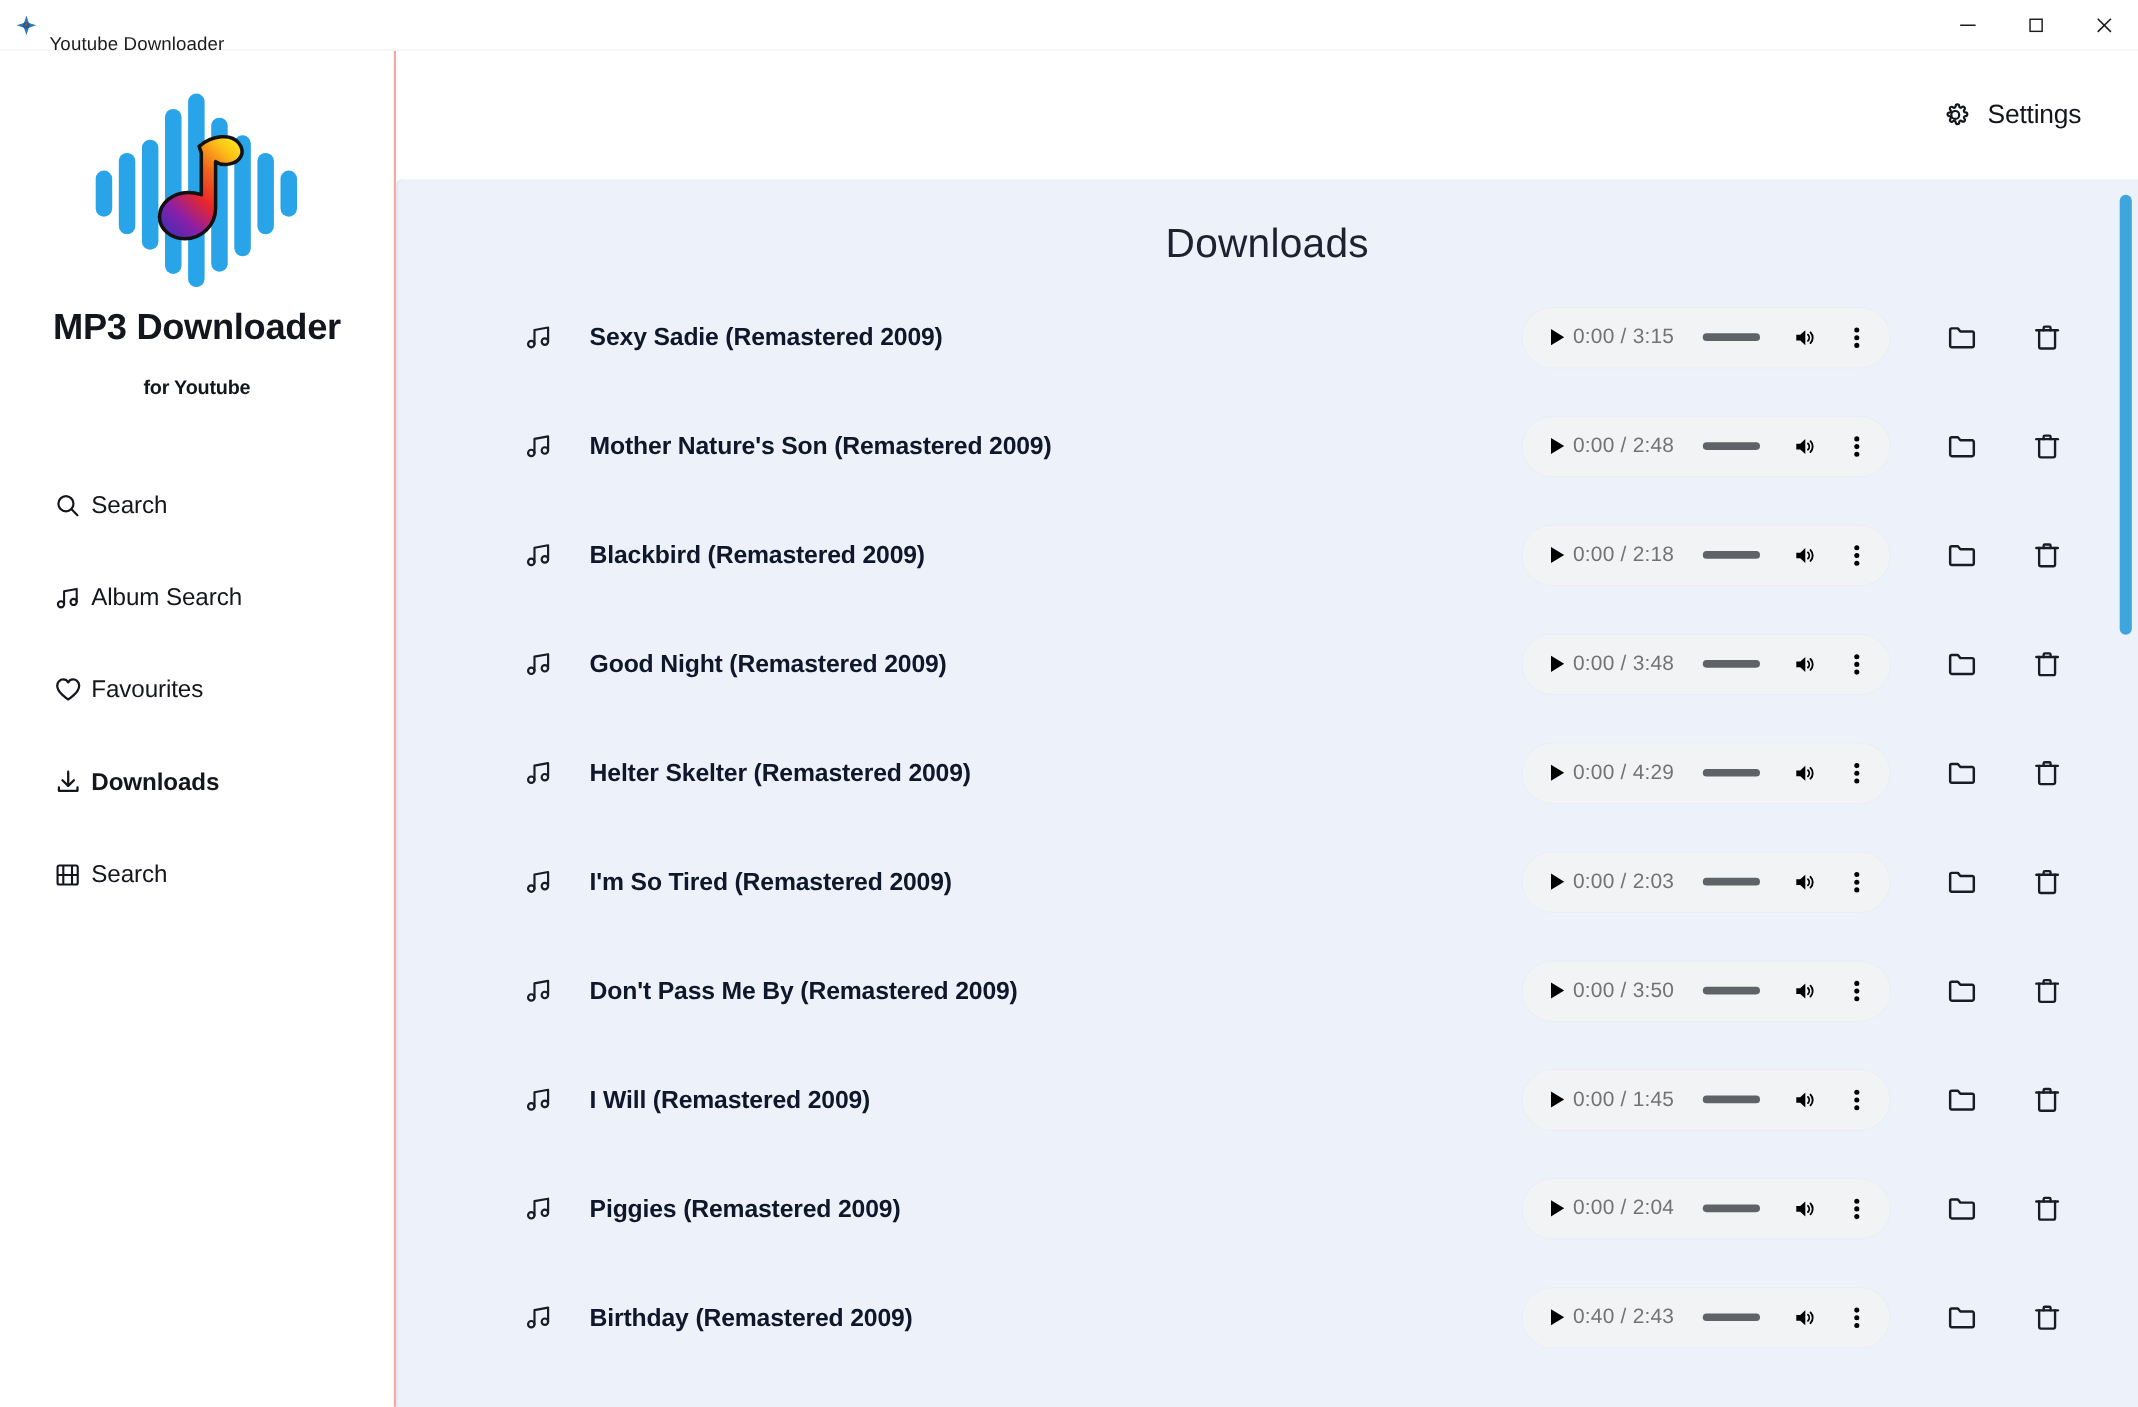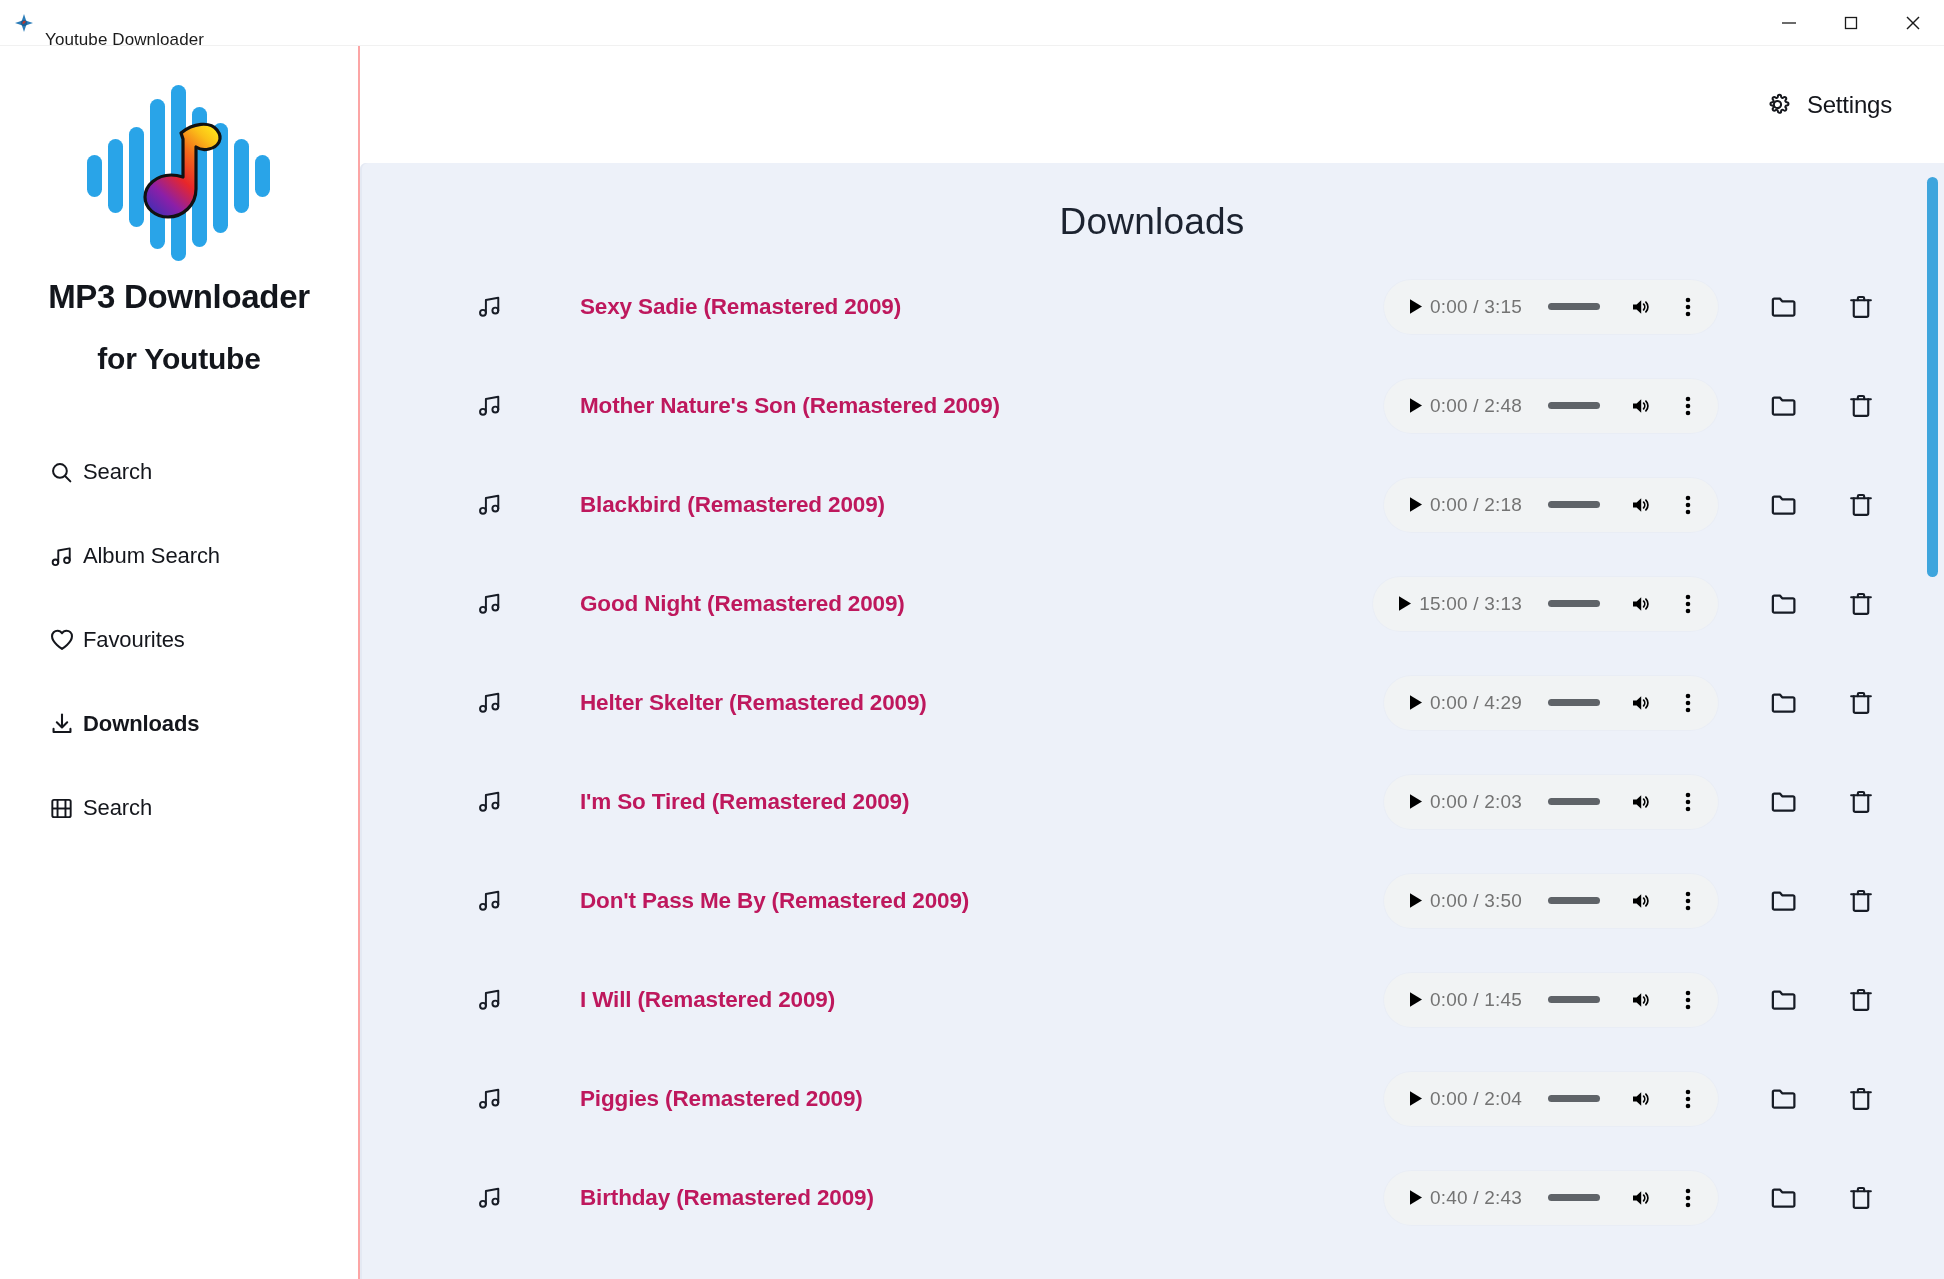--- a/index.html
+++ b/index.html
@@ -218,12 +218,11 @@
   .track-title {
     font-size: 22.5px;
     font-weight: 700;
-    color: #be185d;
+    color: #0f172a;
     letter-spacing: -0.15px;
     white-space: nowrap;
     overflow: hidden;
     text-overflow: ellipsis;
-    margin-left: 44px;
   }
   .row-spacer { flex: 1; }
 

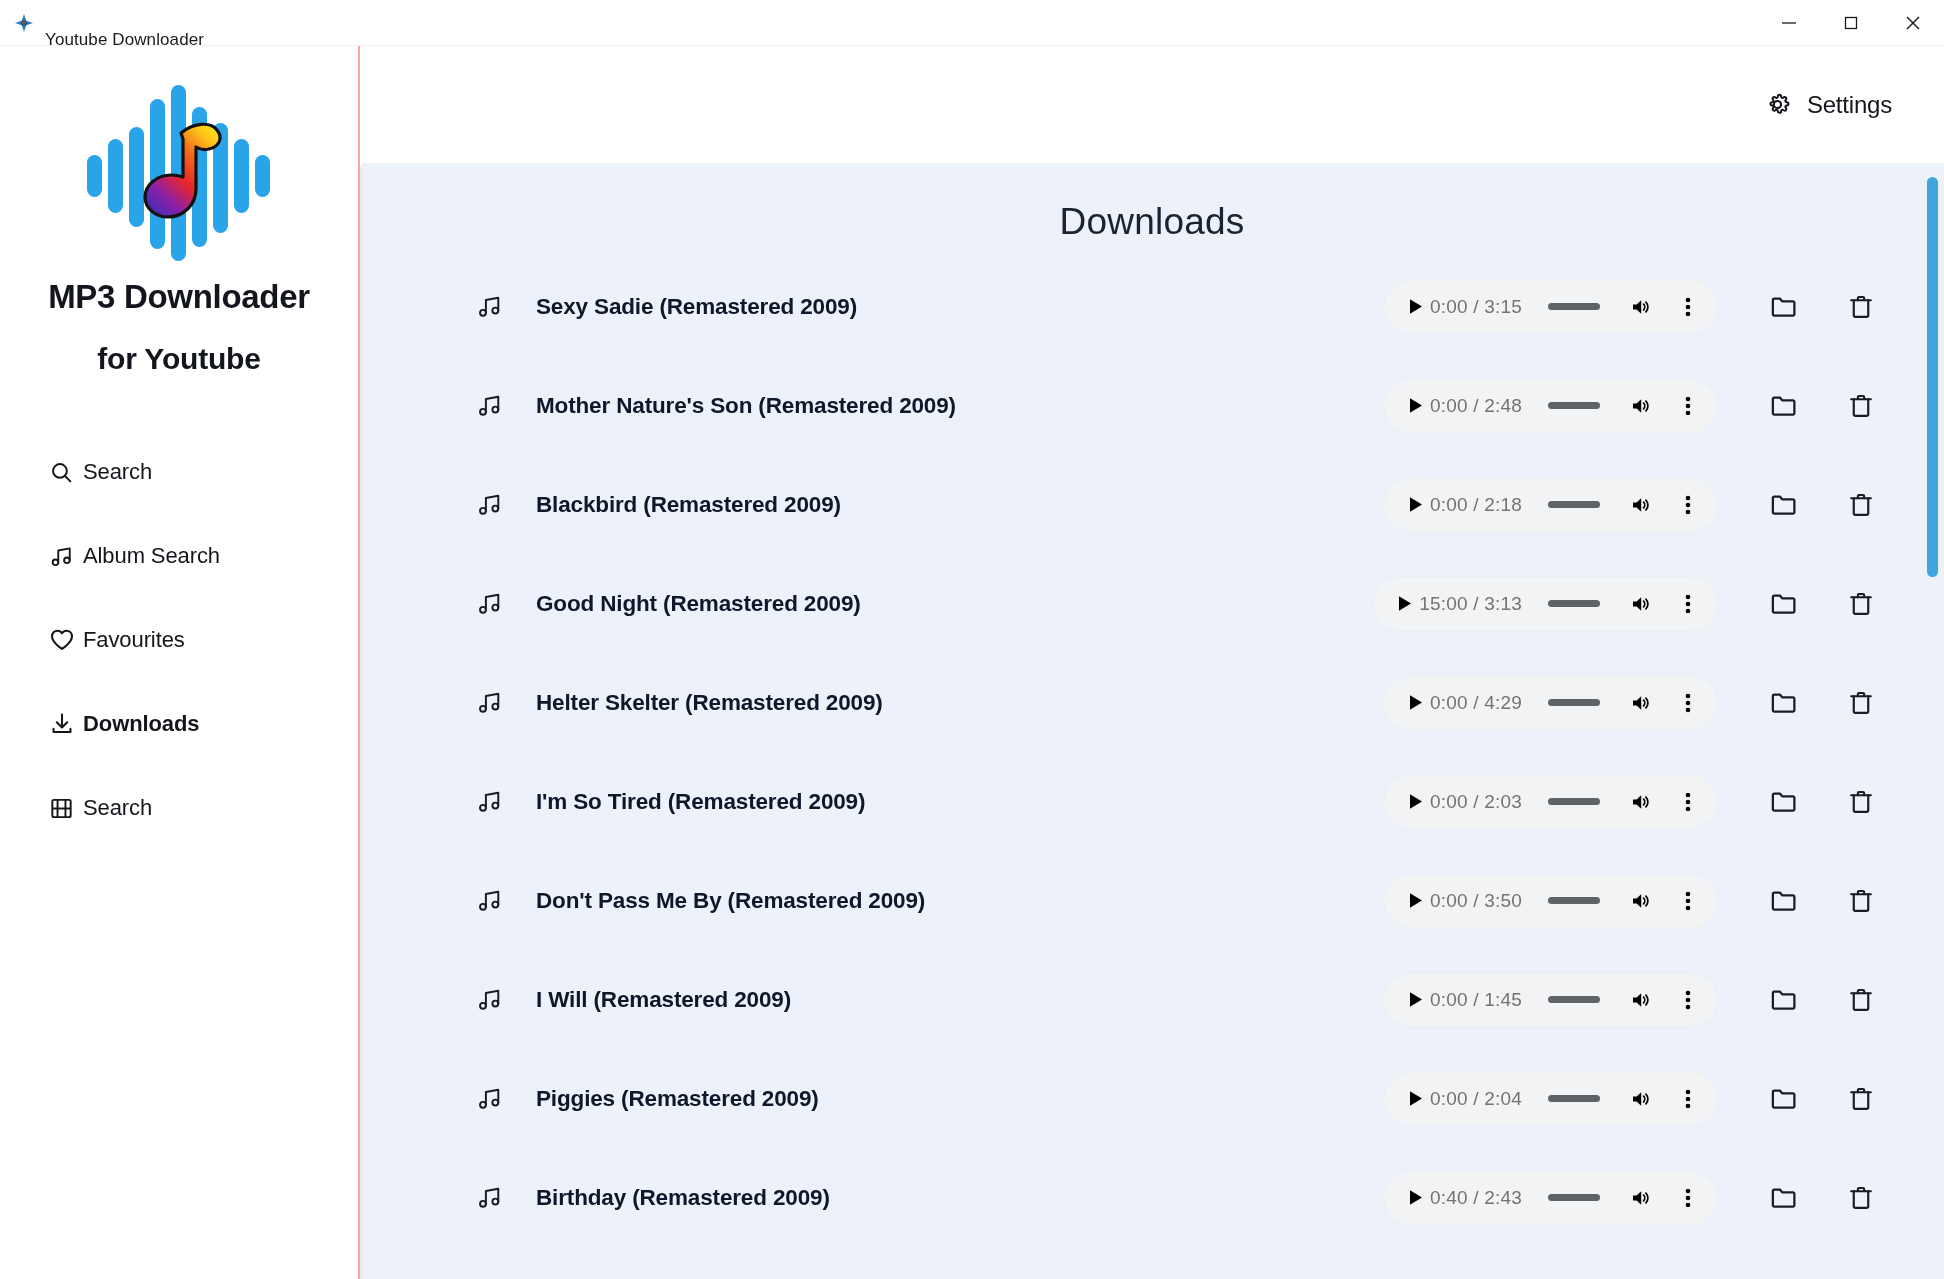--- a/index.html
+++ b/index.html
@@ -96,7 +96,7 @@
     margin-top: 6px;
   }
   .brand-sub {
-    font-size: 30px;
+    font-size: 18px;
     font-weight: 700;
     color: #13161c;
     margin-top: 26px;

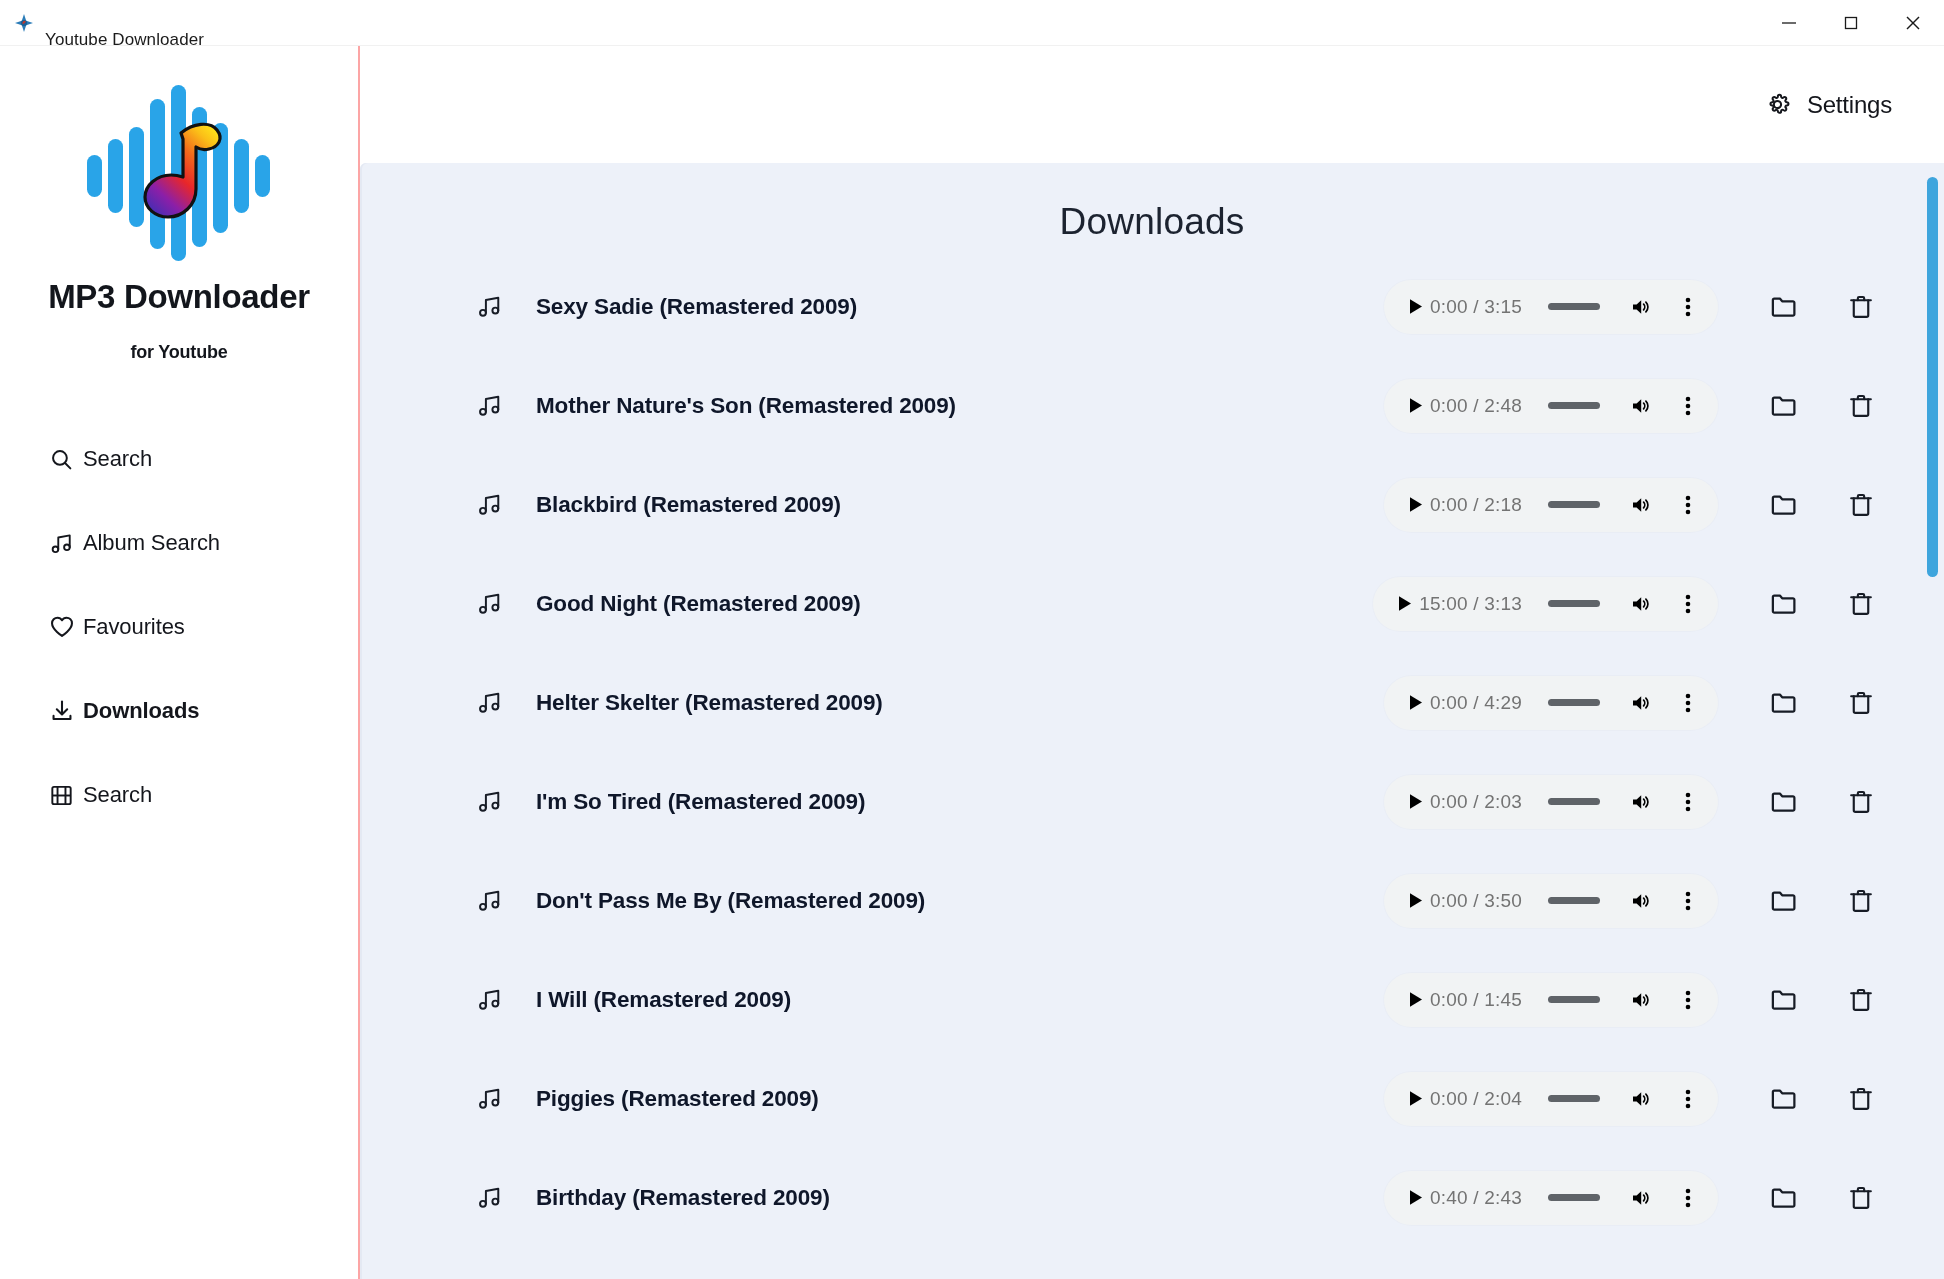--- a/index.html
+++ b/index.html
@@ -618,7 +618,7 @@
                       <path d="M4 2.2 L16 9.5 L4 16.8 Z" fill="currentColor"></path>
                     </svg>
       </span>
-      <span class="ap-time">15:00 / 3:13</span>
+      <span class="ap-time">0:00 / 3:48</span>
       <span class="ap-progress"></span>
       <span class="ap-volume">
         <svg width="24" height="24" viewBox="0 0 24 24">

